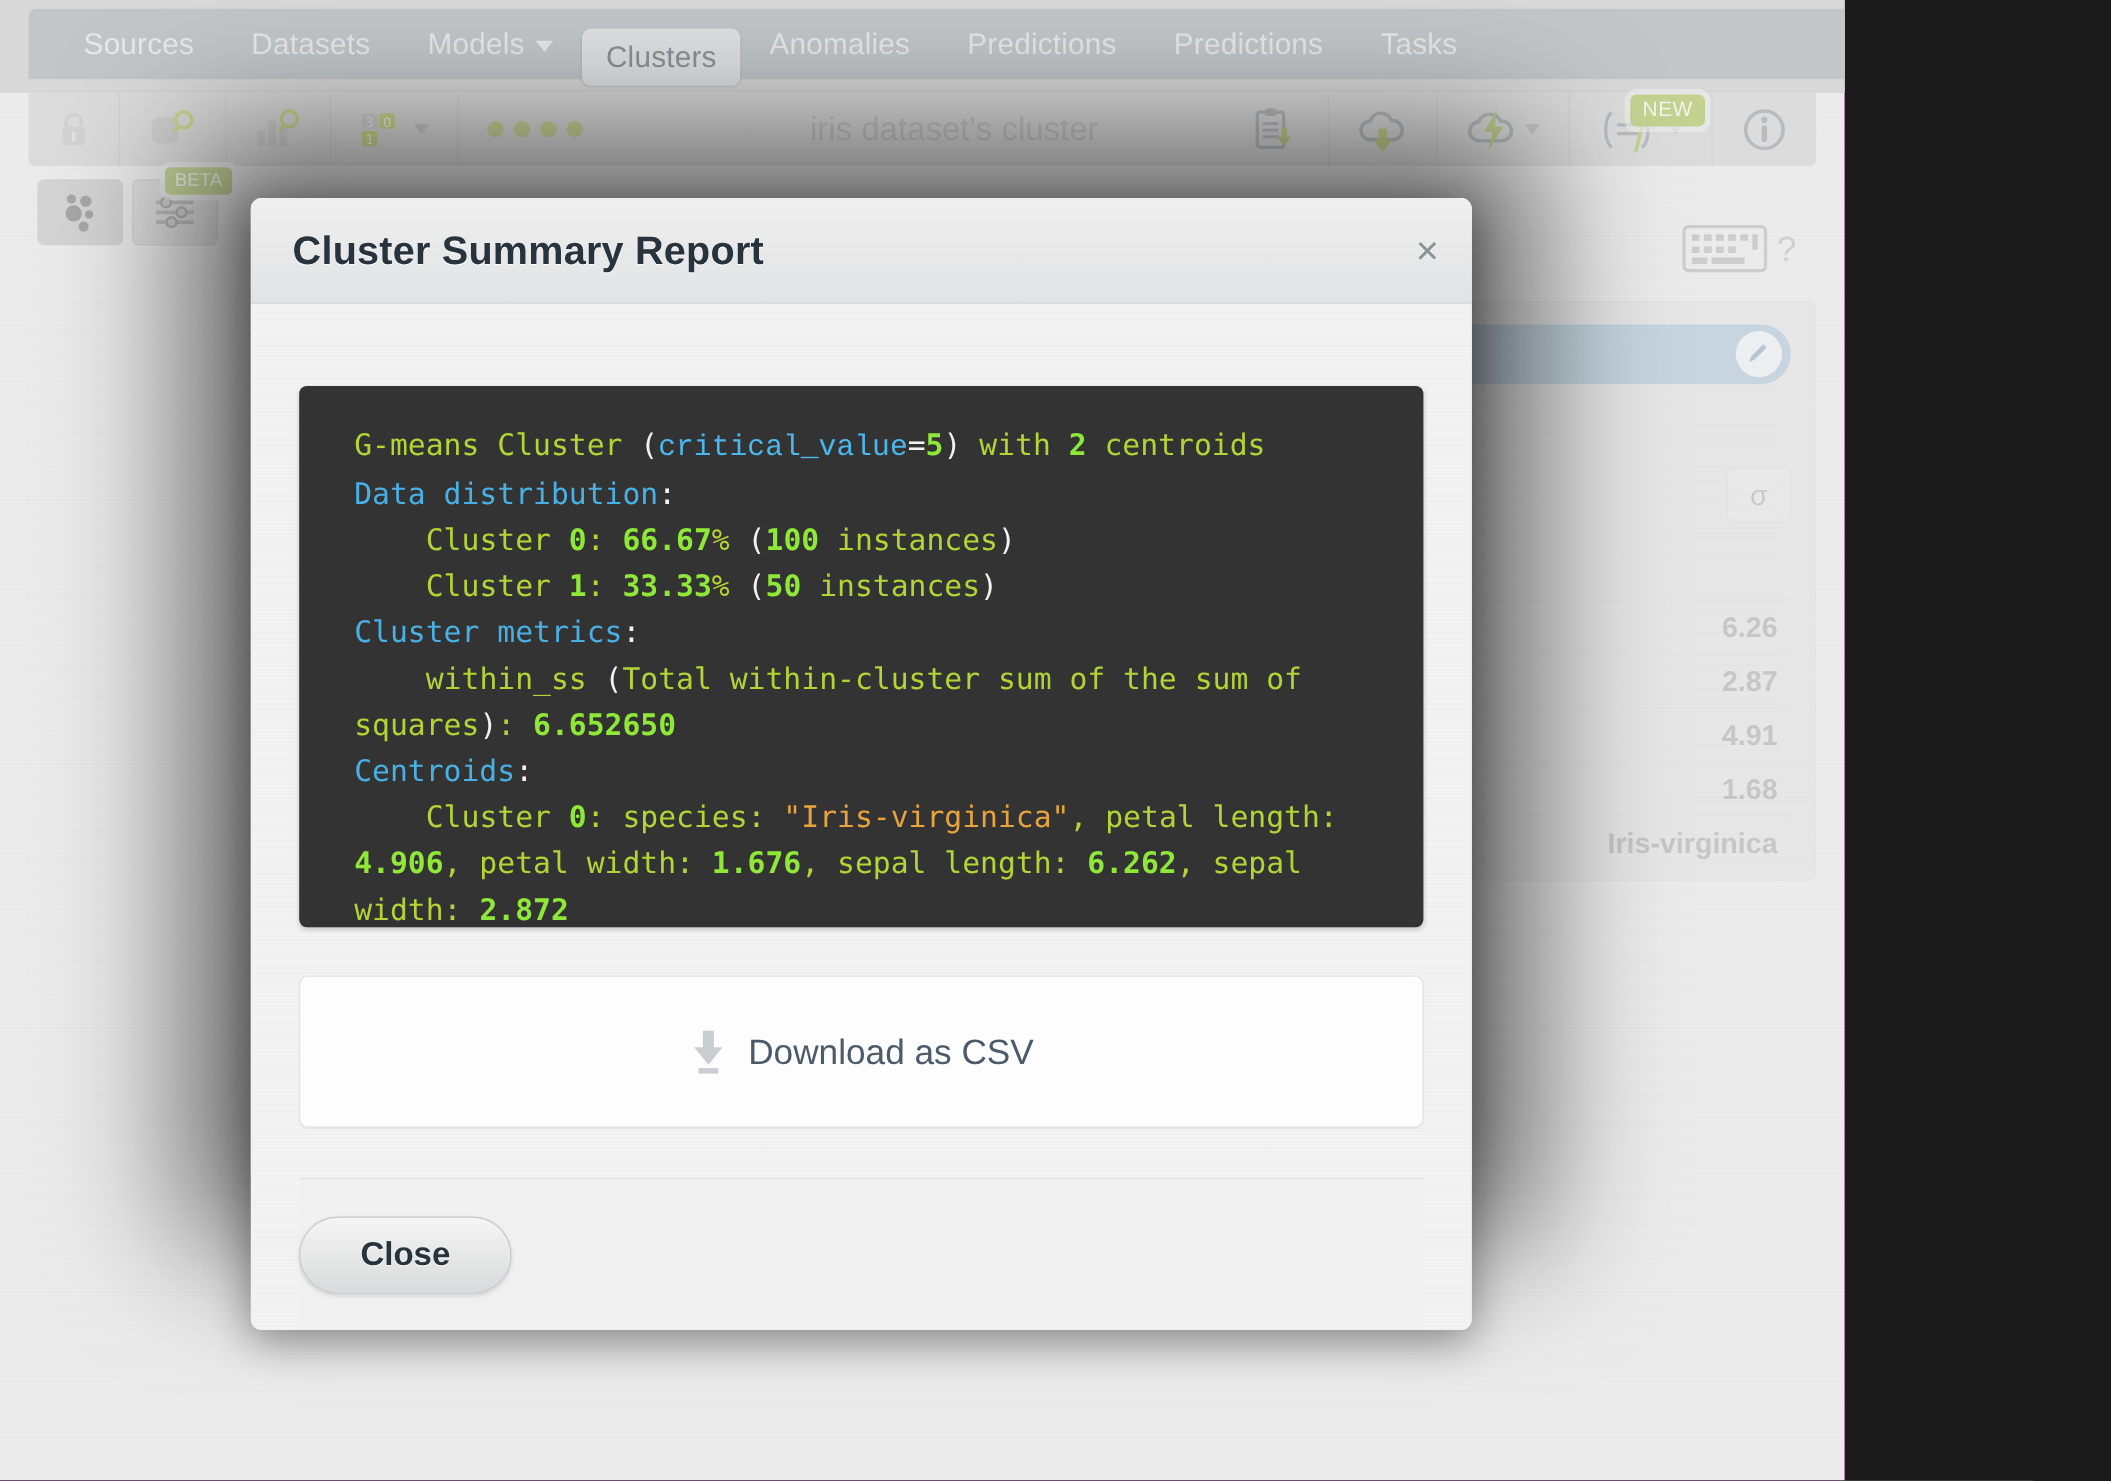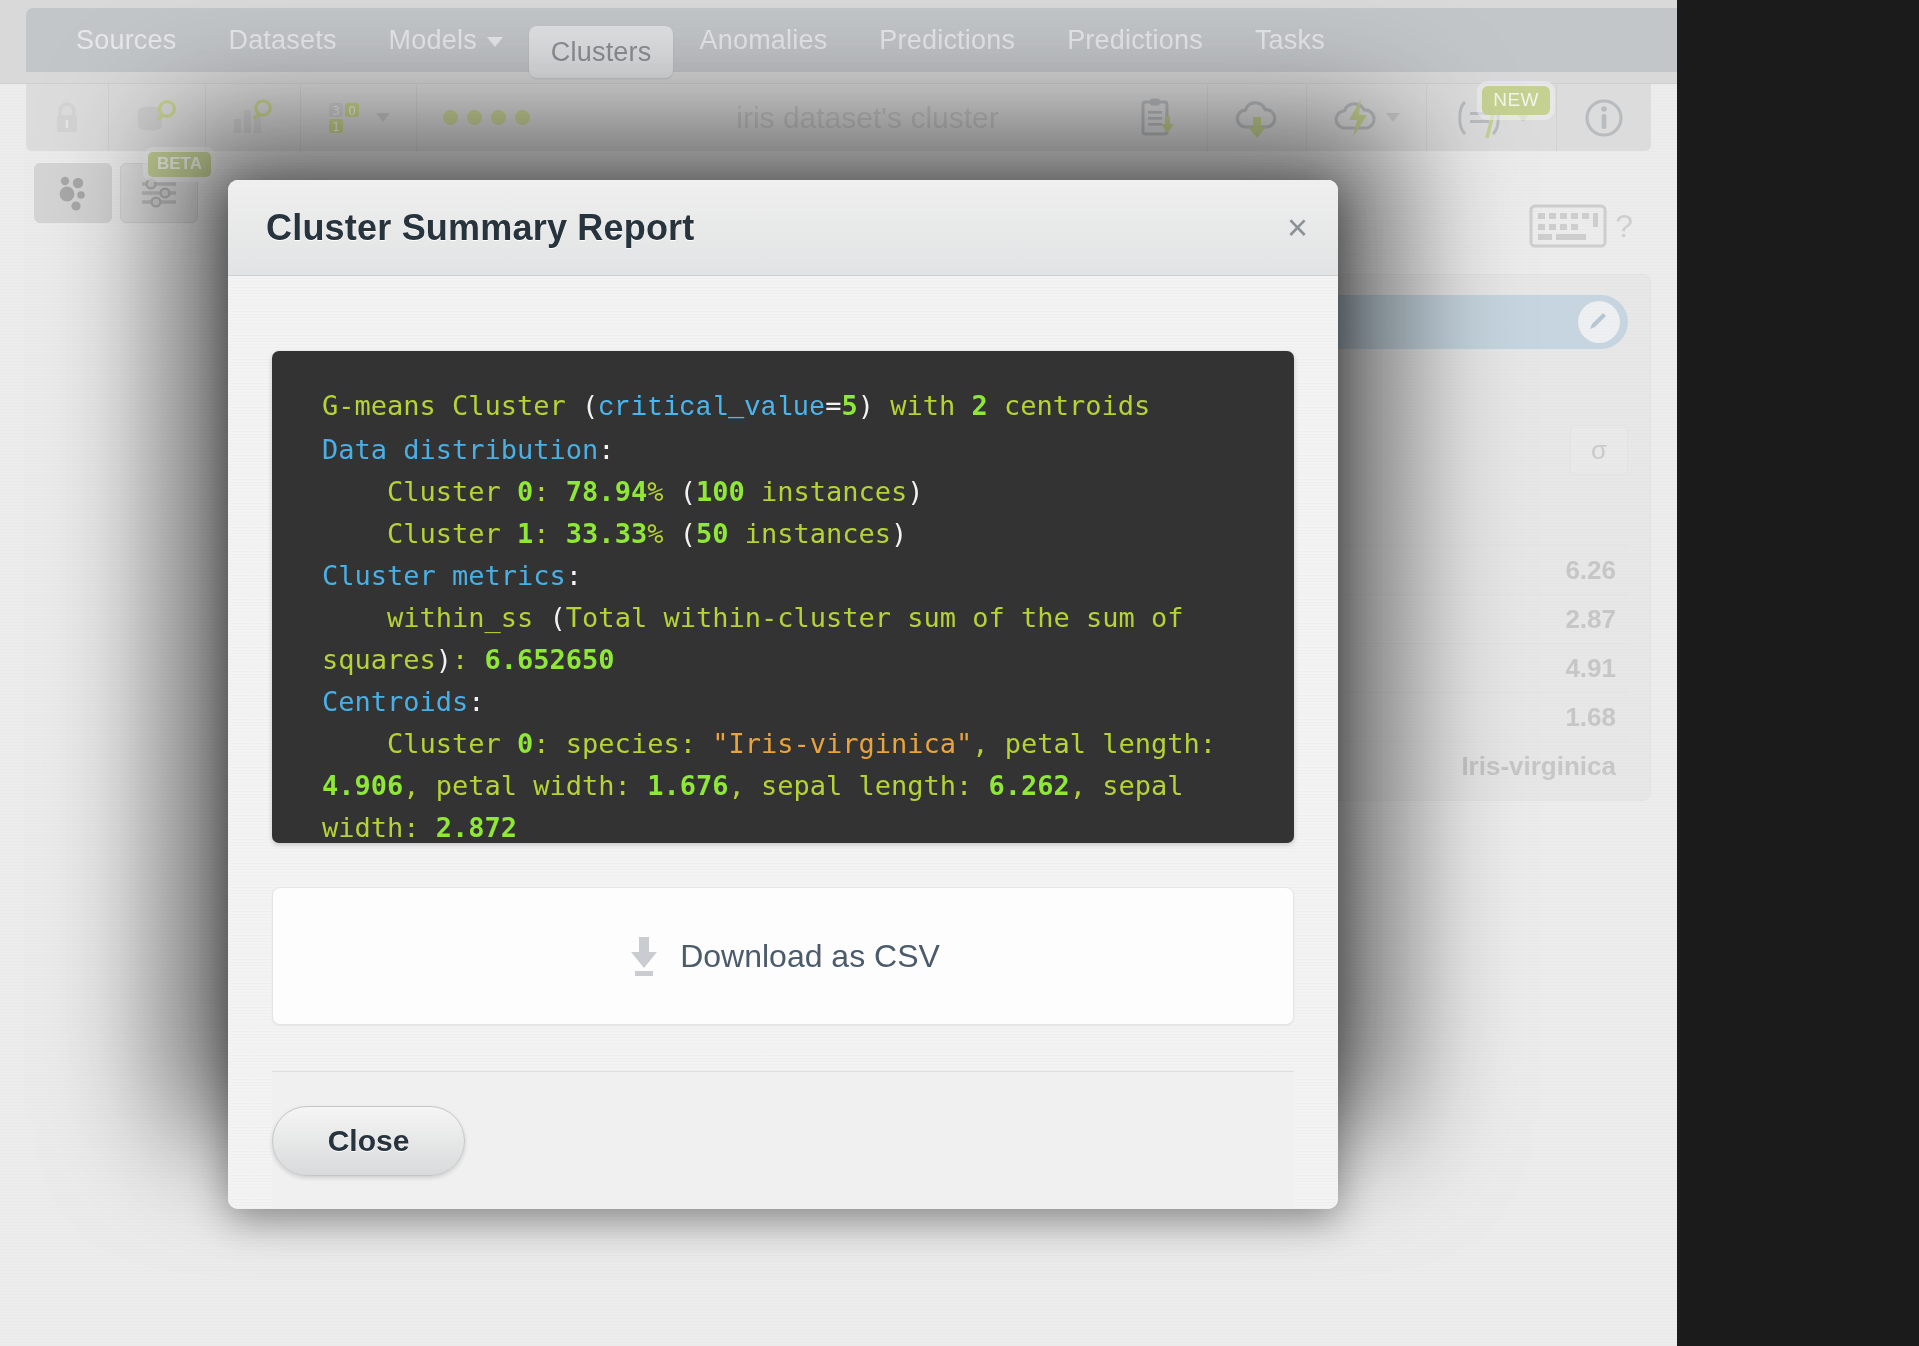--- a/index.html
+++ b/index.html
@@ -140,7 +140,6 @@
     left: 34px; top: 163px;
     display: flex;
     gap: 8px;
-    font-weight: bold;
   }
   .vs-btn {
     width: 78px; height: 60px;

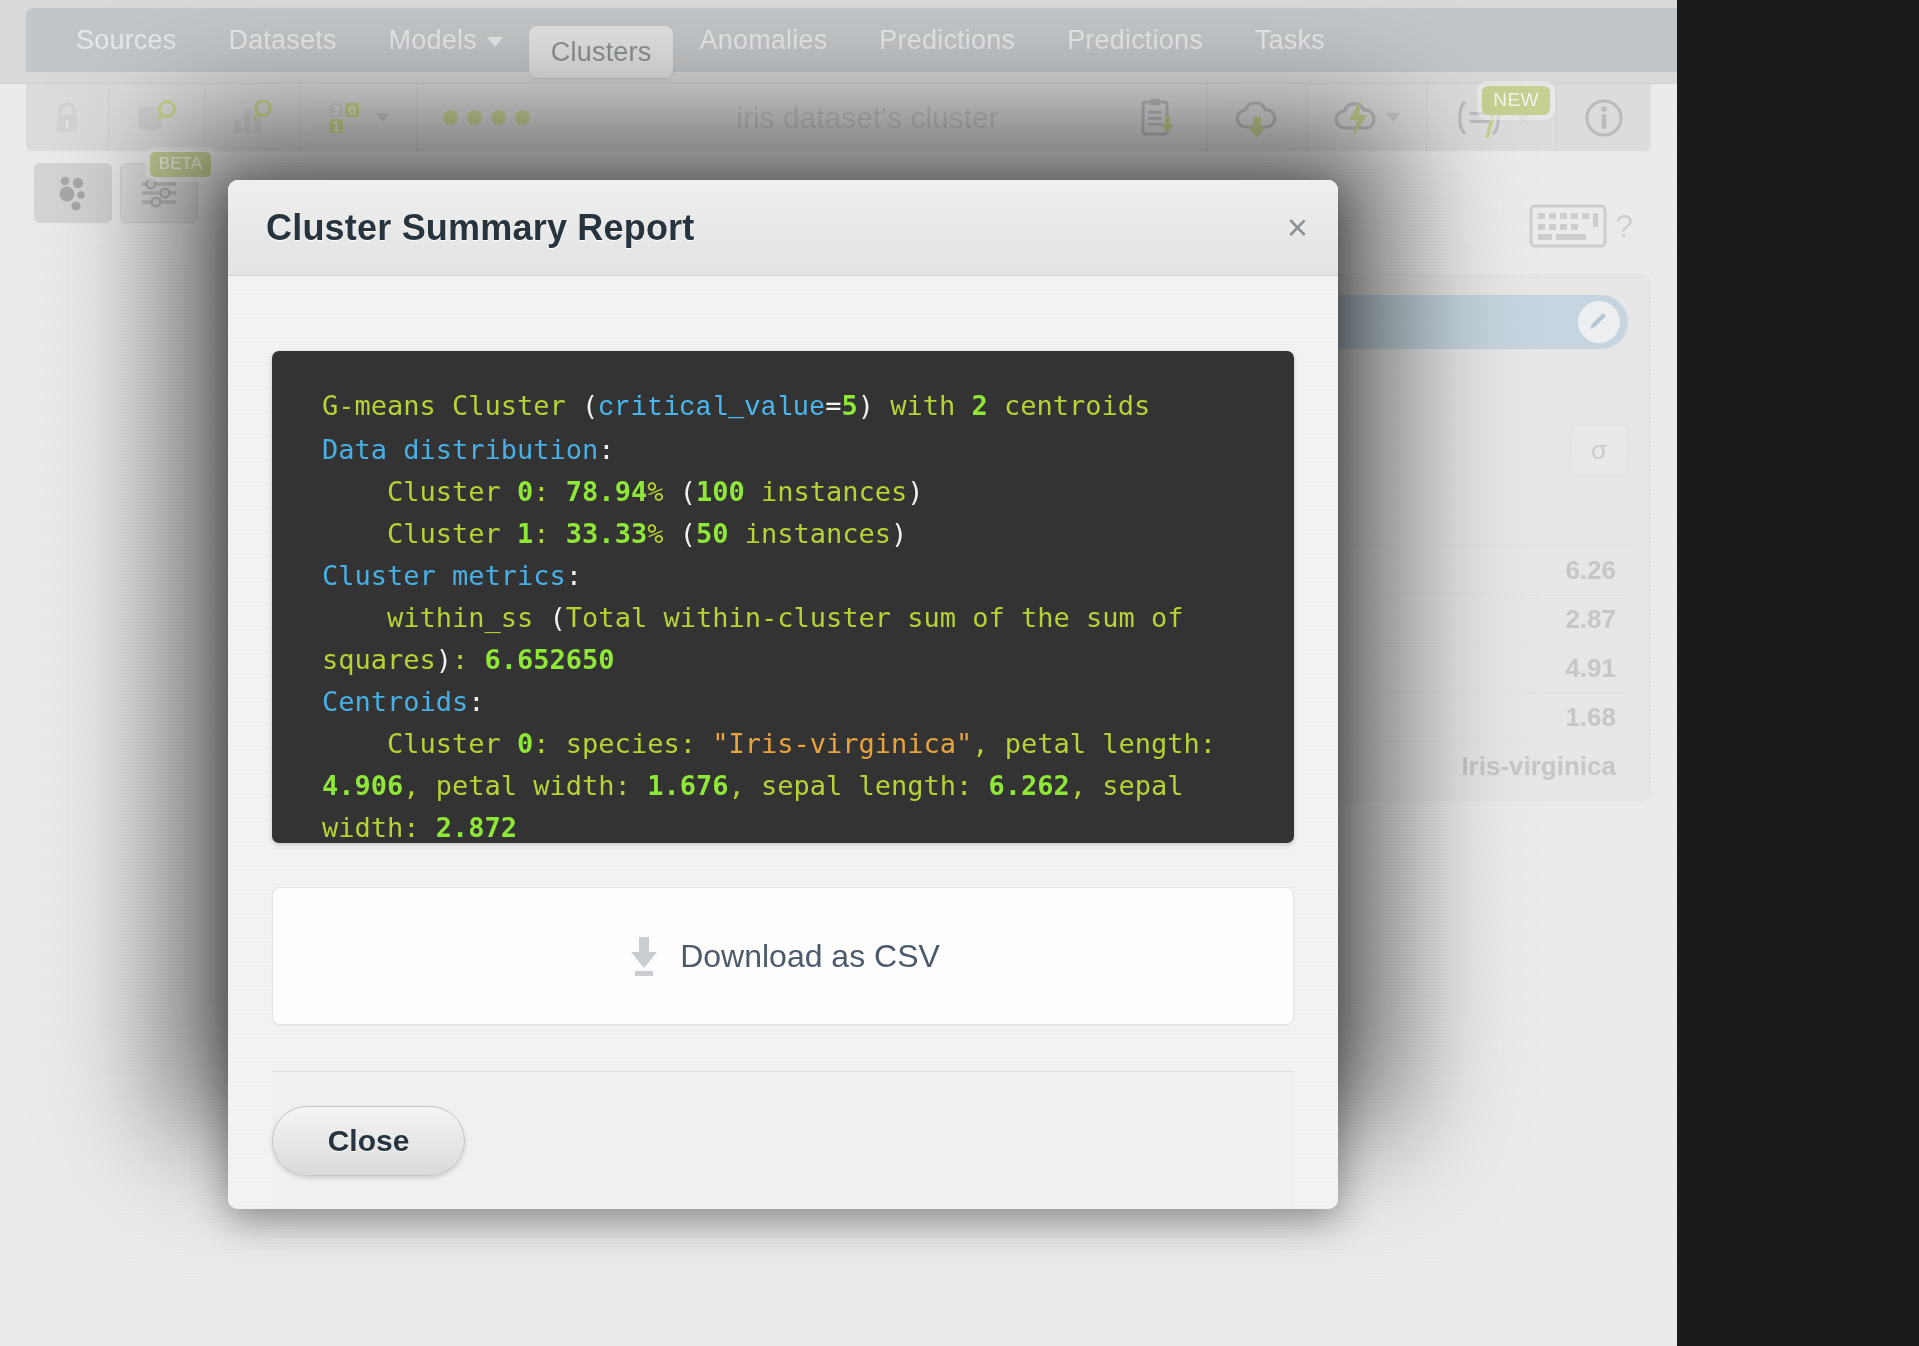--- a/index.html
+++ b/index.html
@@ -557,7 +557,7 @@
       <div class="code-box">
         <pre class="code" id="code-out"><span>G-means Cluster </span><span class="t-punc">(</span><span class="t-param">critical_value</span><span class="t-punc">=</span><span class="t-num">5</span><span class="t-punc">)</span><span> with </span><span class="t-num">2</span><span> centroids</span>
 <span class="t-key">Data distribution</span><span class="t-punc">:</span>
-<span>    Cluster </span><span class="t-num">0</span><span>: </span><span class="t-num">78.94</span><span>% </span><span class="t-punc">(</span><span class="t-num">100</span><span> instances</span><span class="t-punc">)</span>
+<span>    Cluster </span><span class="t-num">0</span><span>: </span><span class="t-num">66.67</span><span>% </span><span class="t-punc">(</span><span class="t-num">100</span><span> instances</span><span class="t-punc">)</span>
 <span>    Cluster </span><span class="t-num">1</span><span>: </span><span class="t-num">33.33</span><span>% </span><span class="t-punc">(</span><span class="t-num">50</span><span> instances</span><span class="t-punc">)</span>
 <span class="t-key">Cluster metrics</span><span class="t-punc">:</span>
 <span>    within_ss </span><span class="t-punc">(</span><span>Total within-cluster sum of the sum of squares</span><span class="t-punc">)</span><span>: </span><span class="t-num">6.652650</span>

